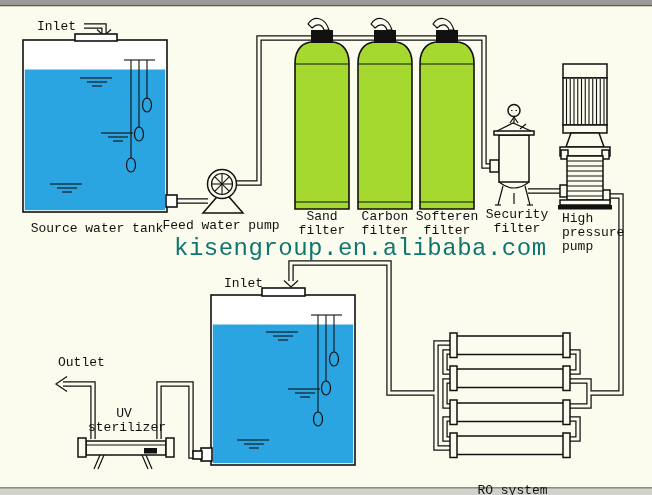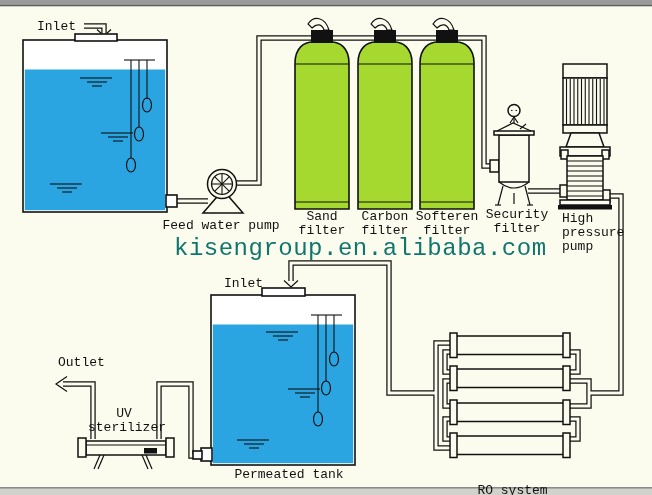--- a/index.html
+++ b/index.html
@@ -268,6 +268,7 @@
   </svg>
 
   <div class="lbl left" style="left:37px;  top:20px;">Inlet</div>
+  <div class="lbl" style="left:23px;  top:222px; width:148px;">Source water tank</div>
   <div class="lbl" style="left:160px; top:219px; width:122px;">Feed water pump</div>
   <div class="lbl" style="left:292px; top:210px; width:60px;">Sand
 filter</div>

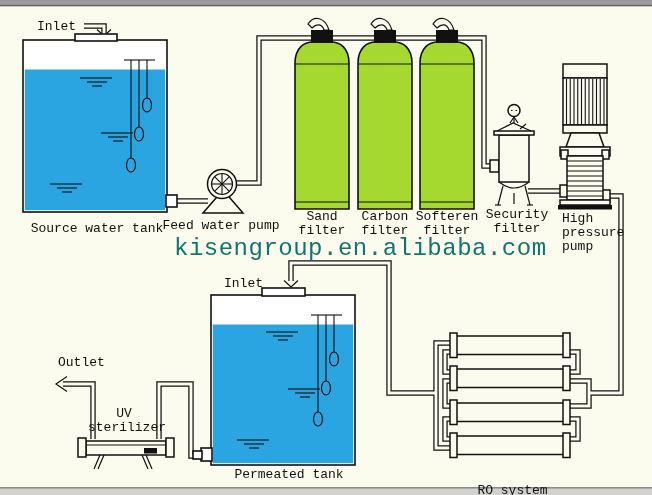--- a/index.html
+++ b/index.html
@@ -282,7 +282,6 @@
 pressure
 pump</div>
   <div class="lbl left" style="left:224px; top:277px;">Inlet</div>
-  <div class="lbl" style="left:217px; top:468px; width:144px;">Permeated tank</div>
   <div class="lbl" style="left:455px; top:468px; width:115px;margin-top:16px;">RO system</div>
   <div class="lbl left" style="left:58px; top:356px;">Outlet</div>
   <div class="lbl" style="left:88px; top:407px; width:72px;">UV

